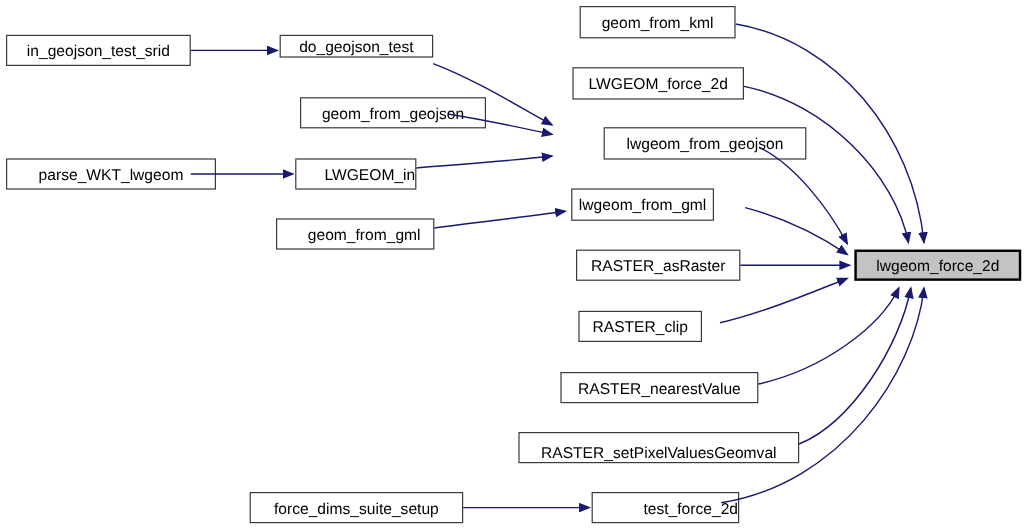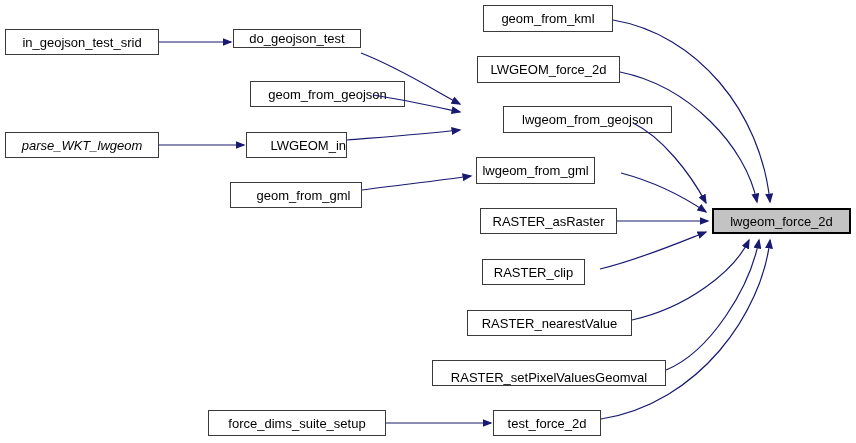--- a/index.html
+++ b/index.html
@@ -85,7 +85,7 @@
       <div class="node" style="left: 218px; top: 81px; width: 155px; height: 26px; margin-left: 32px;">
         <span>geom_from_geojson</span>
       </div>
-      <div class="node" style="left: 5px; top: 132px; width: 154px; height: 26px; font-style: italic;">
+      <div class="node" style="left: 5px; top: 132px; width: 175px; height: 26px;">
         <span>parse_WKT_lwgeom</span>
       </div>
       <div class="node" style="left: 246px; top: 132px; width: 101px; height: 26px; justify-content: flex-end;">

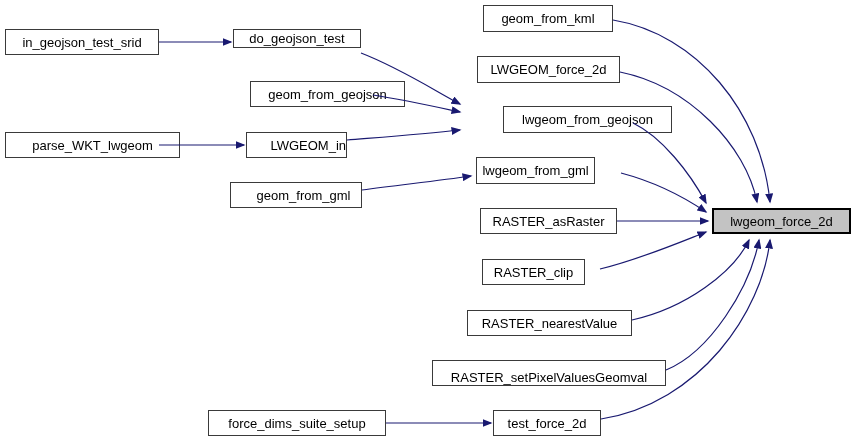--- a/index.html
+++ b/index.html
@@ -121,7 +121,7 @@
       <div class="node" style="left: 432px; top: 360px; width: 234px; height: 26px; align-items: flex-end;">
         <span>RASTER_setPixelValuesGeomval</span>
       </div>
-      <div class="node" style="left: 493px; top: 410px; width: 108px; height: 26px;">
+      <div class="node" style="left: 493px; top: 410px; width: 123px; height: 26px; justify-content: flex-end;">
         <span>test_force_2d</span>
       </div>
       <div class="node highlighted" style="left: 712px; top: 208px; width: 139px; height: 26px;">

